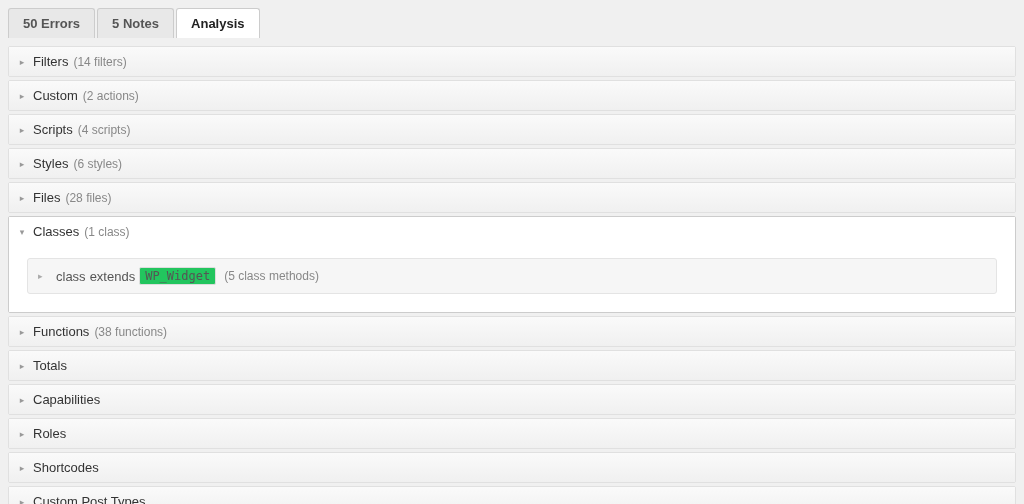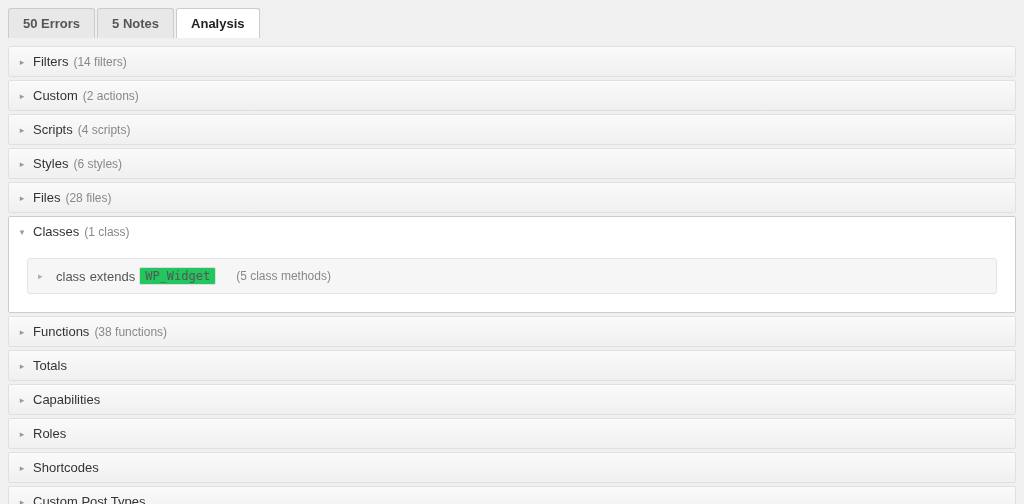--- a/index.html
+++ b/index.html
@@ -105,7 +105,7 @@
     font-size: 12px;
     color: #555;
   }
-  .methods-count { color: #888; font-size: 12px; margin-left: 20px; }
+  .methods-count { color: #888; font-size: 12px; margin-left: 8px; }
 </style>
 </head>
 <body>

